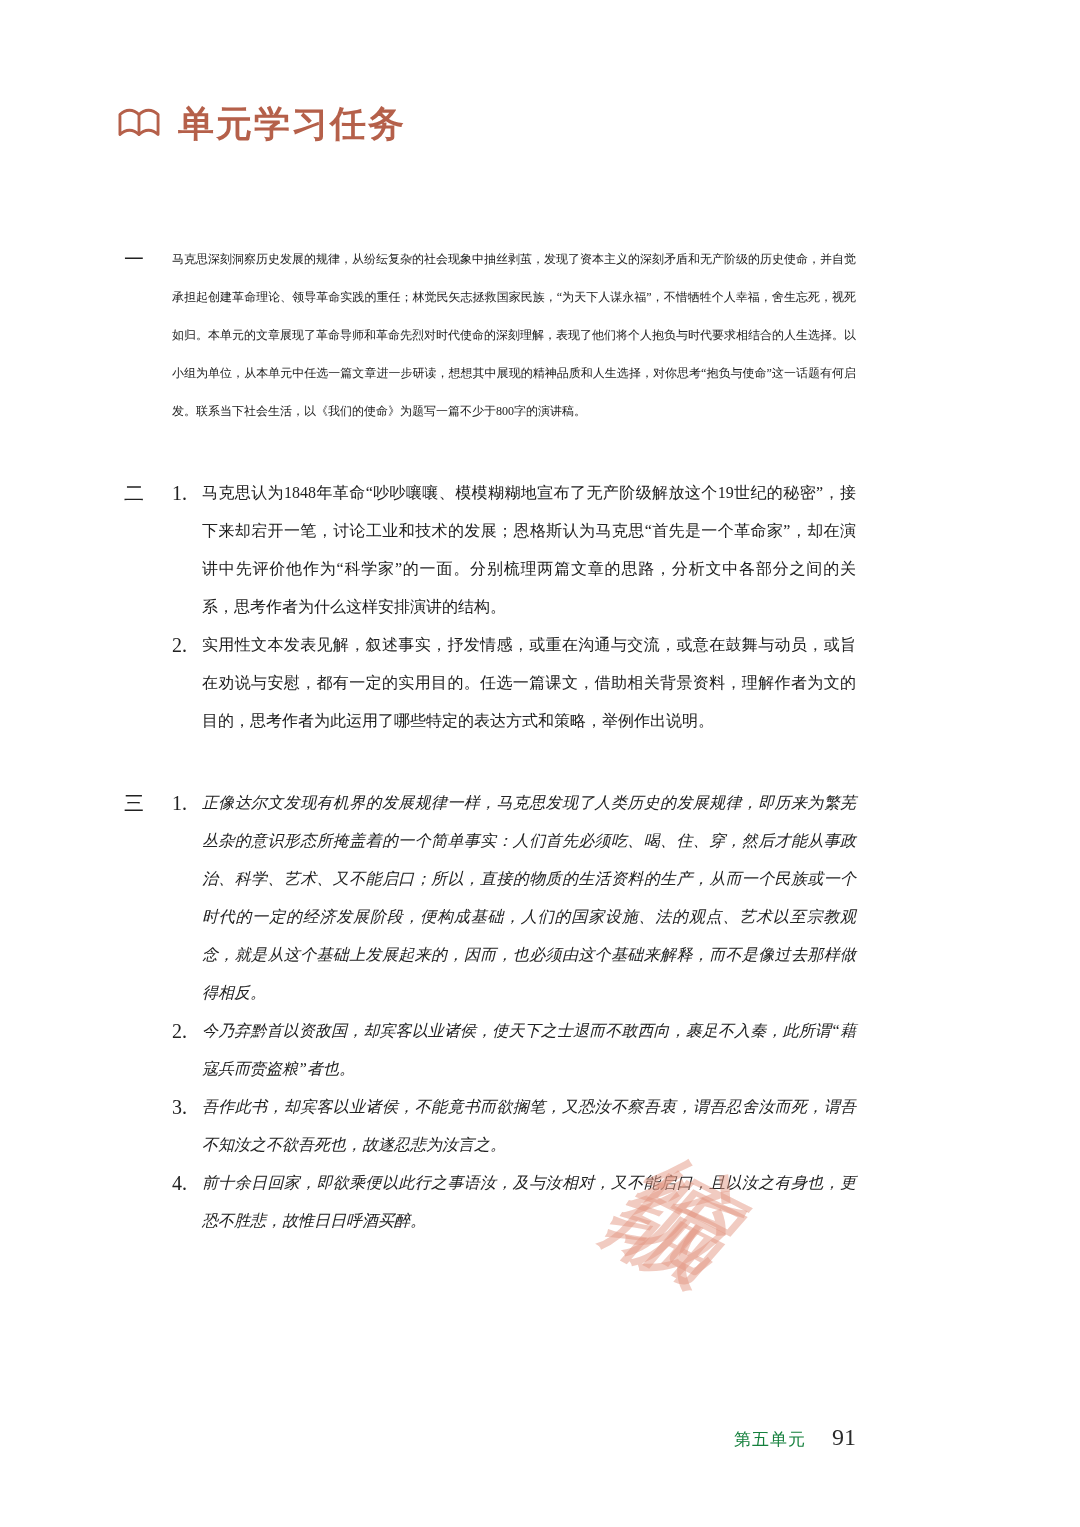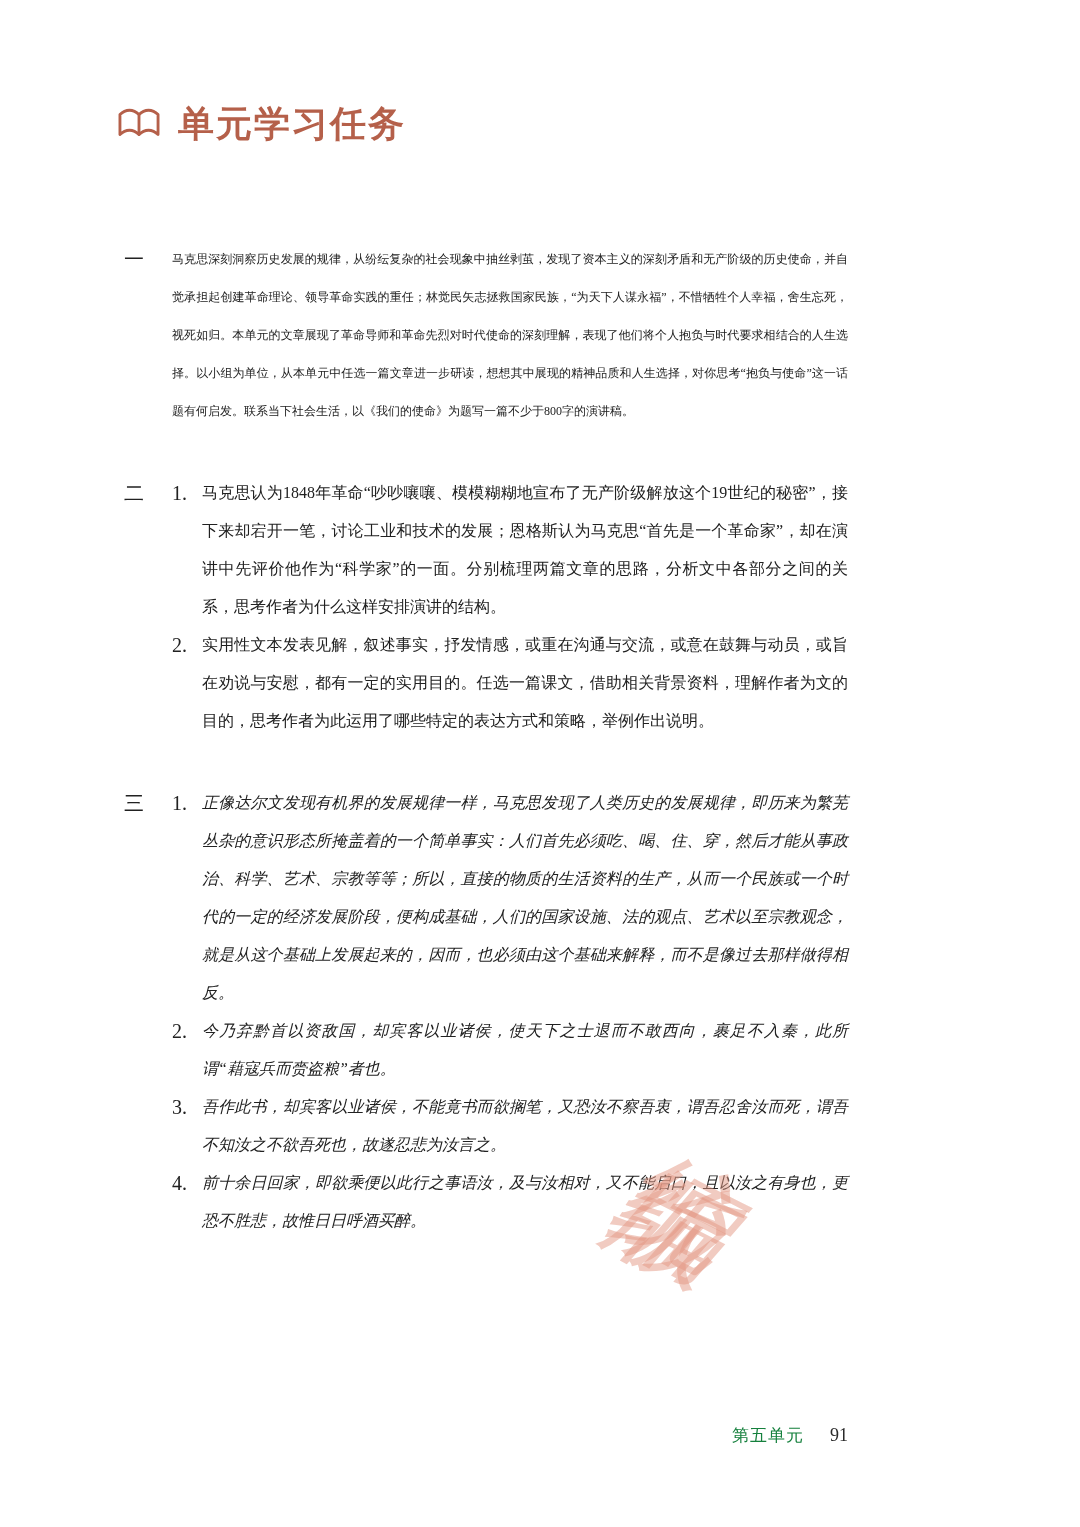--- a/index.html
+++ b/index.html
@@ -11,6 +11,7 @@
     overflow: hidden;
     font-family: "Liberation Serif", "DejaVu Serif", serif;
     color: #212121;
+    padding-left: 8px;
   }
   
   .header {

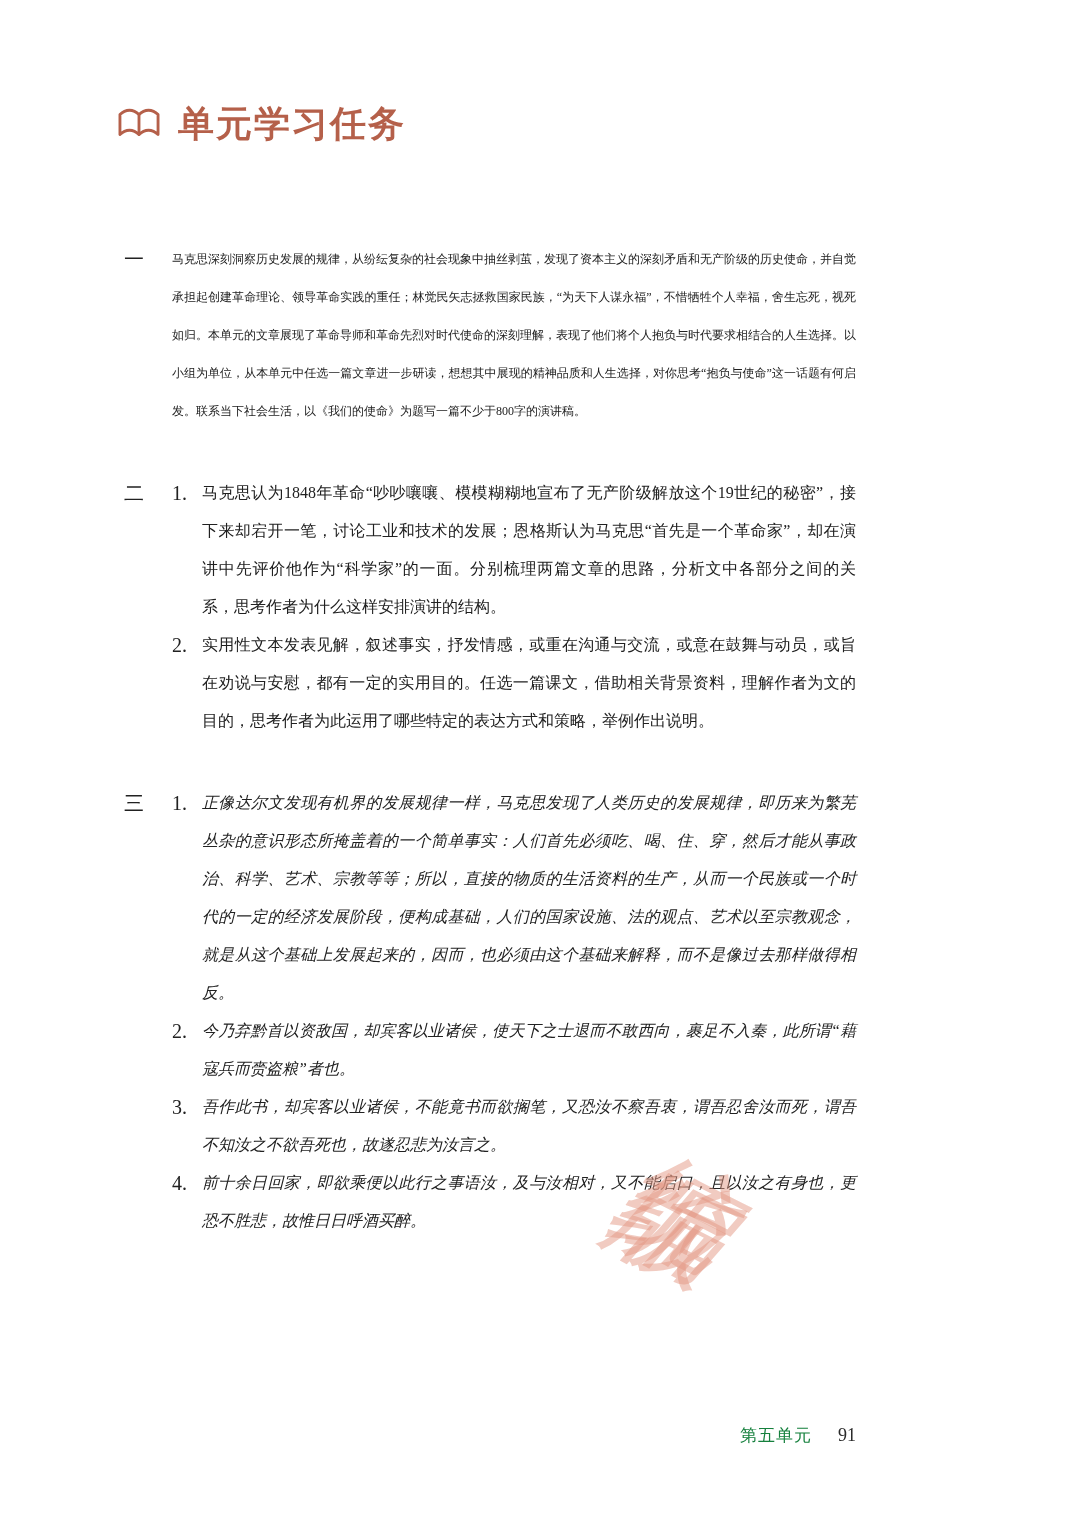--- a/index.html
+++ b/index.html
@@ -139,7 +139,7 @@
         <div class="items">
           <div class="item kai">
             <span class="item-num">1.</span>
-            <p class="item-text">正像达尔文发现有机界的发展规律一样，马克思发现了人类历史的发展规律，即历来为繁芜丛杂的意识形态所掩盖着的一个简单事实：人们首先必须吃、喝、住、穿，然后才能从事政治、科学、艺术、宗教等等；所以，直接的物质的生活资料的生产，从而一个民族或一个时代的一定的经济发展阶段，便构成基础，人们的国家设施、法的观点、艺术以至宗教观念，就是从这个基础上发展起来的，因而，也必须由这个基础来解释，而不是像过去那样做得相反。</p>
+            <p class="item-text">正像达尔文发现有机界的发展规律一样，马克思发现了人类历史的发展规律，即历来为繁芜丛杂的意识形态所掩盖着的一个简单事实：人们首先必须吃、喝、住、穿，然后才能从事政治、科学、艺术、又不能启口；所以，直接的物质的生活资料的生产，从而一个民族或一个时代的一定的经济发展阶段，便构成基础，人们的国家设施、法的观点、艺术以至宗教观念，就是从这个基础上发展起来的，因而，也必须由这个基础来解释，而不是像过去那样做得相反。</p>
           </div>
           <div class="item kai">
             <span class="item-num">2.</span>

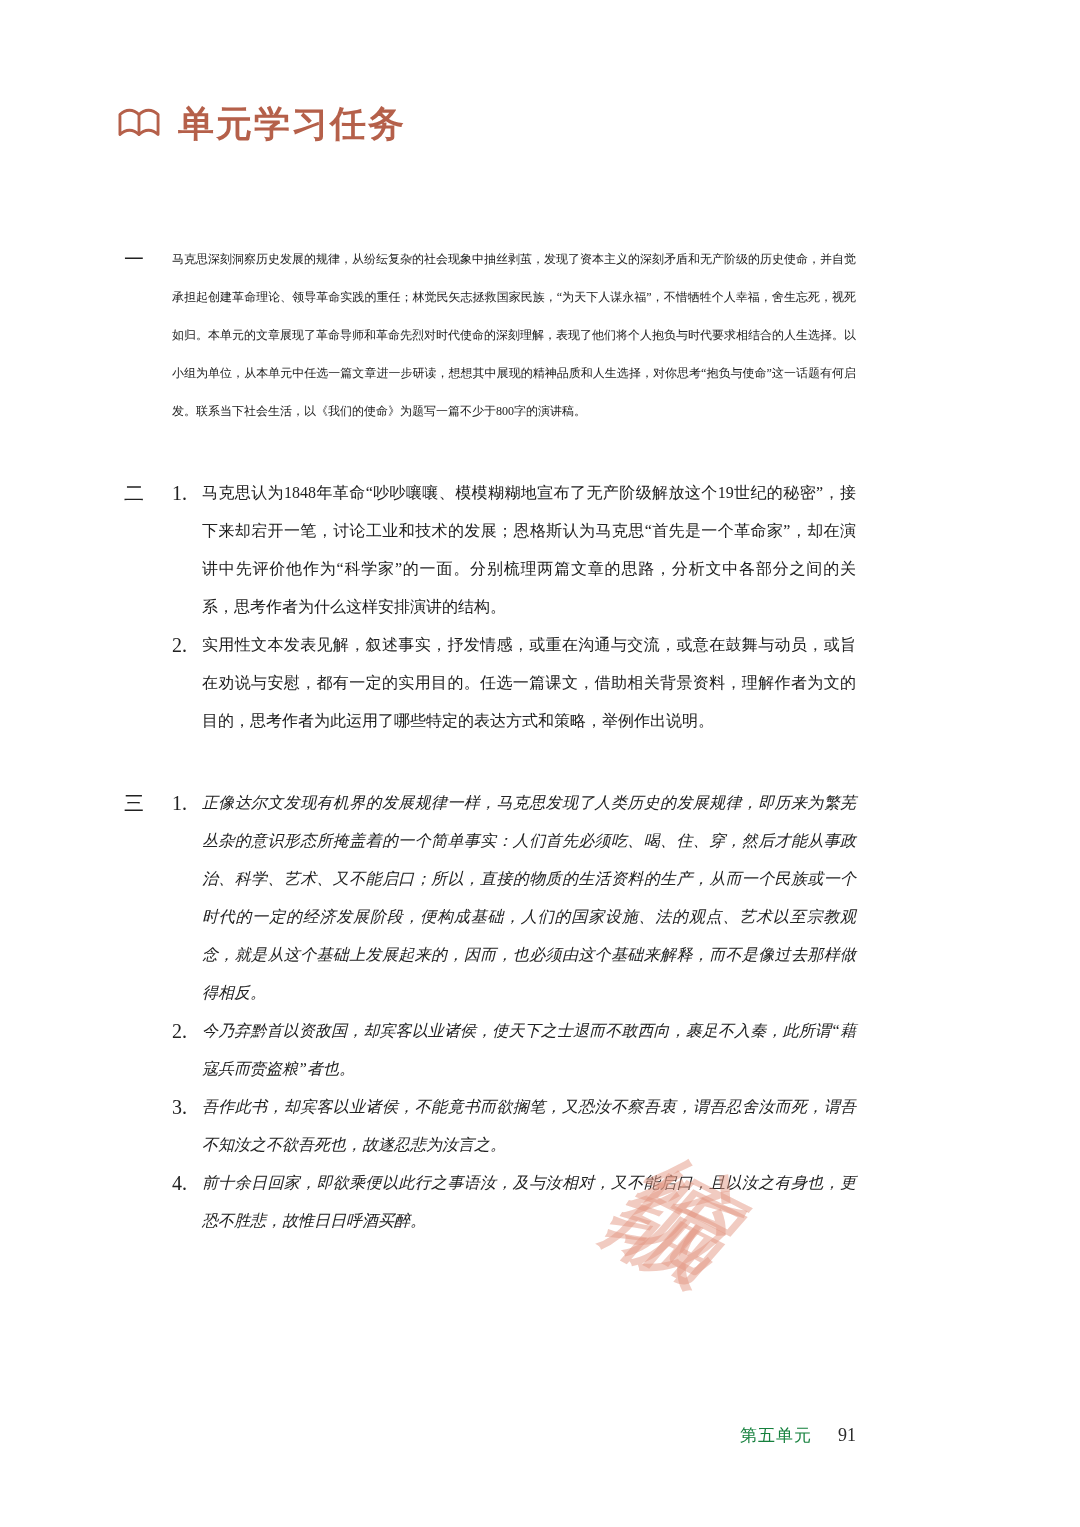--- a/index.html
+++ b/index.html
@@ -91,7 +91,7 @@
     gap: 26px;
   }
   .footer-unit { font-size: 17px; color: #15803d; letter-spacing: 1px; }
-  .footer-page { font-size: 18px; color: #2a2a2a; }
+  .footer-page { font-size: 24px; color: #2a2a2a; }
 </style>
 </head>
 <body>

